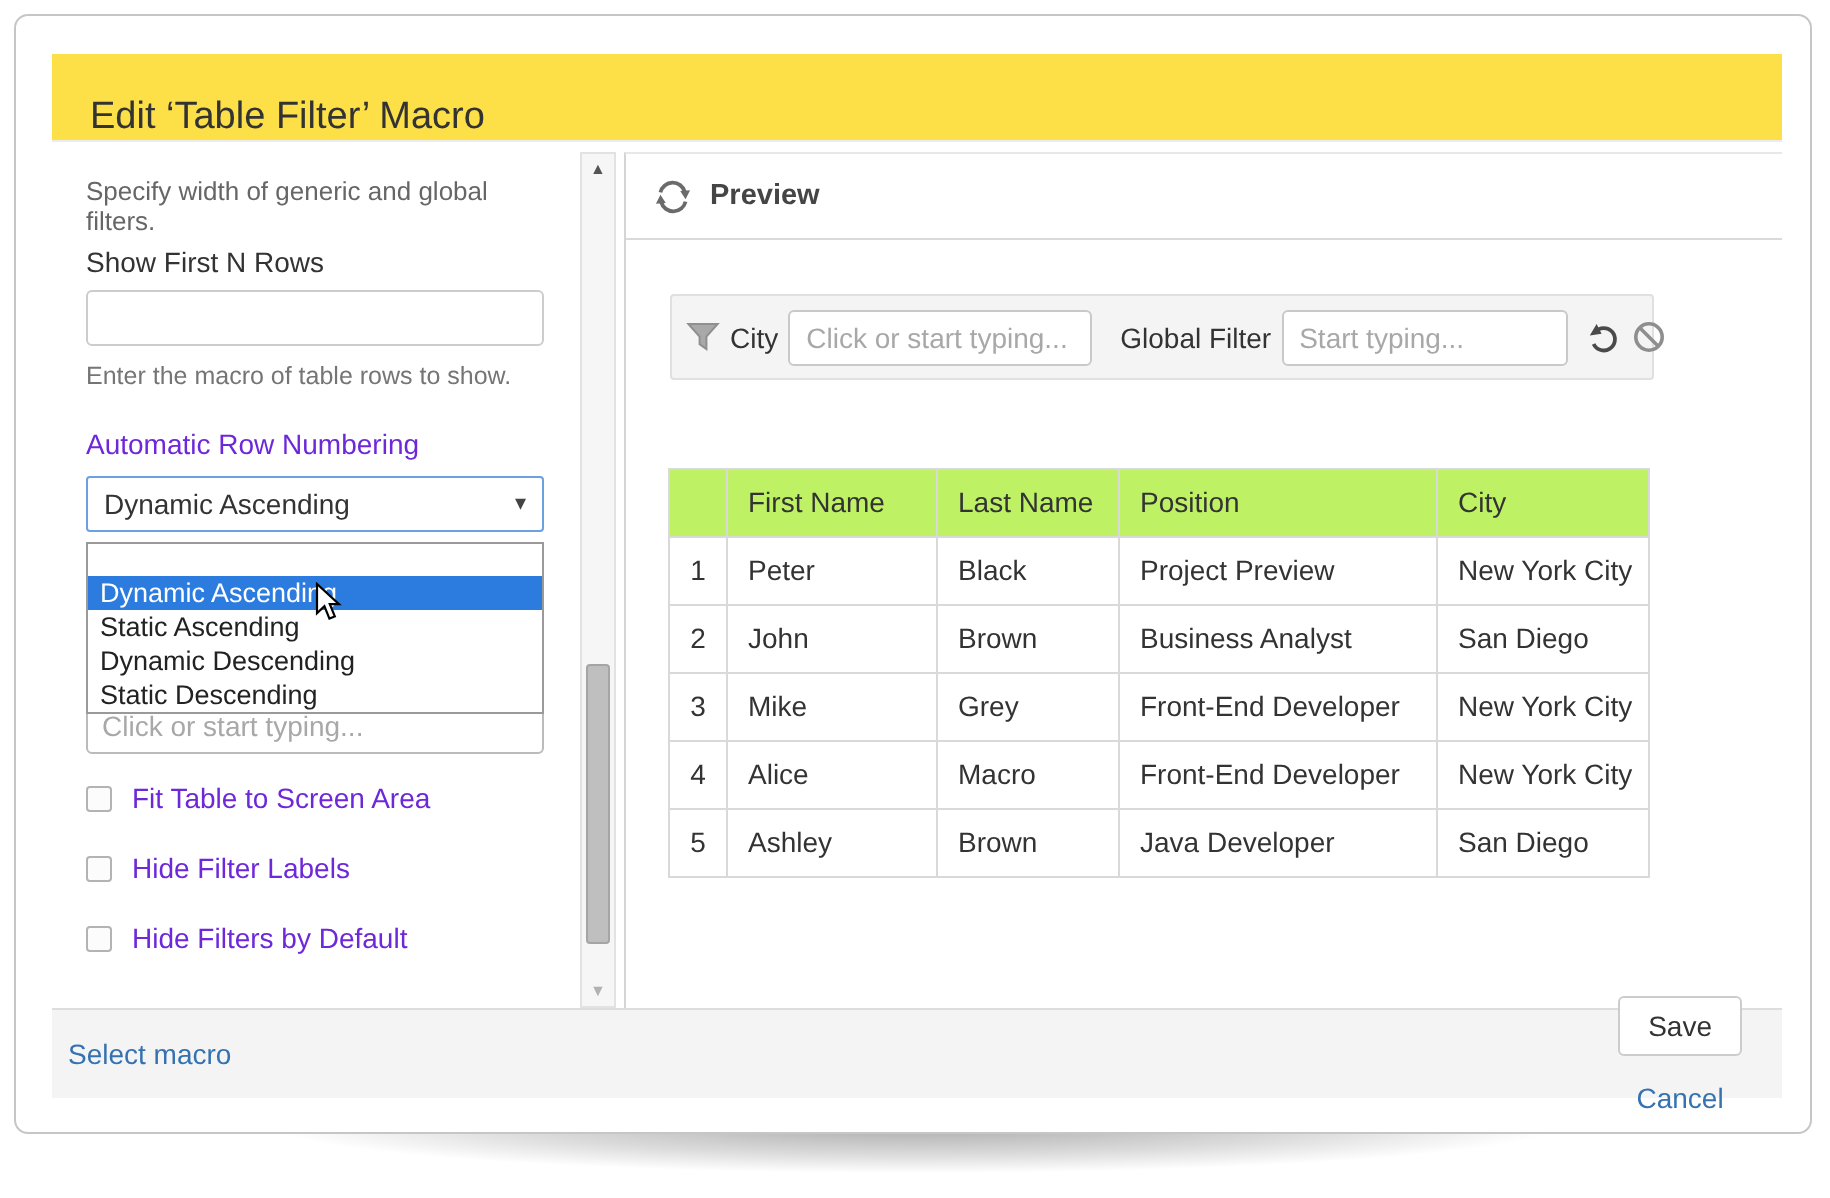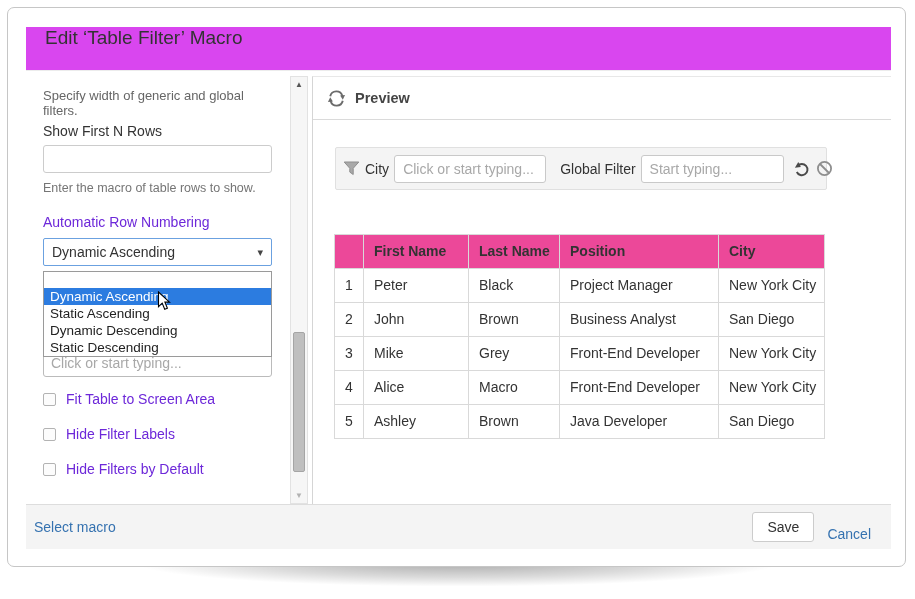--- a/index.html
+++ b/index.html
@@ -20,7 +20,7 @@
   .dialog { position:absolute; left:18px; top:19px; width:865px; height:522px; }
 
   
-  .titlebar { height:44px; background:#d946ef; border-bottom:1px solid #ececec; display:flex; align-items:flex-start; }
+  .titlebar { height:44px; background:#fde047; border-bottom:1px solid #ececec; display:flex; align-items:flex-end; }
   .title { margin:0 0 0 19px; font-size:19px; font-weight:400; color:#333; }
 
   

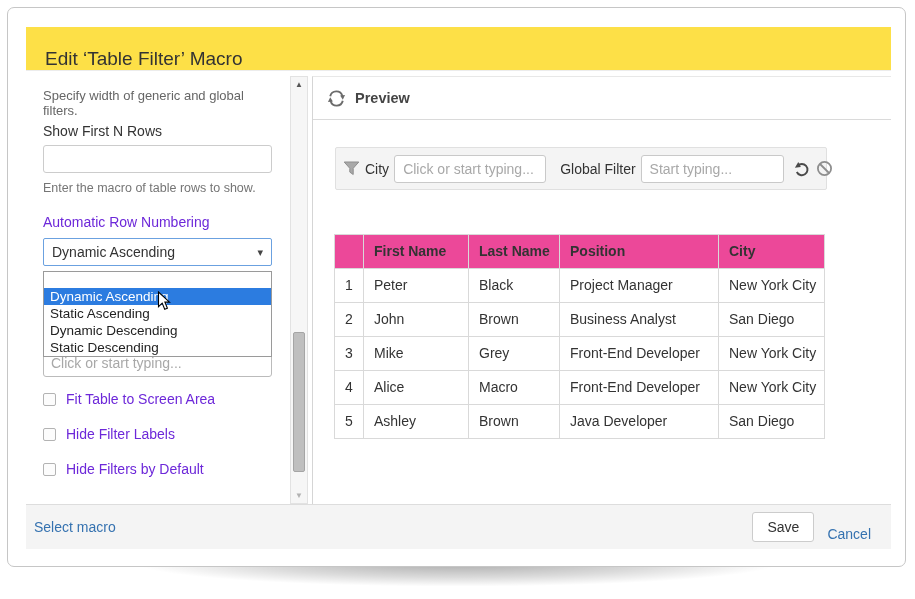--- a/index.html
+++ b/index.html
@@ -82,7 +82,7 @@
     border:1px solid #d9d9d9; padding:8px 4px 8px 10px; text-align:left;
     white-space:nowrap; overflow:hidden; line-height:17px;
   }
-  .preview-table th { background:#ec4899; font-weight:bold; color:#333; }
+  .preview-table th { background:#bef264; font-weight:normal; color:#333; }
   .preview-table th.num, .preview-table td.num { text-align:center; padding:8px 3px; }
 
   

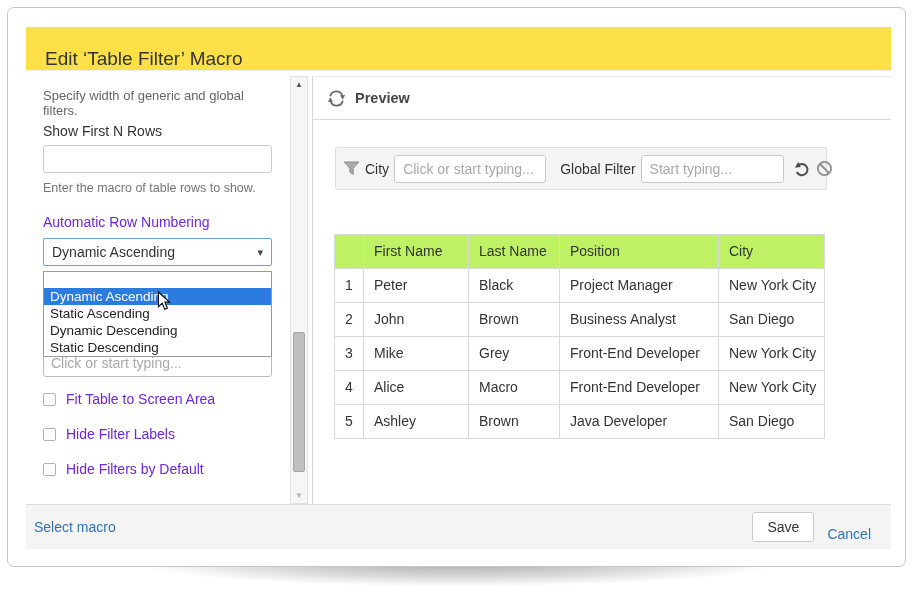--- a/index.html
+++ b/index.html
@@ -217,7 +217,7 @@
                 <td class="num">1</td>
                 <td>Peter</td>
                 <td>Black</td>
-                <td>Project Manager</td>
+                <td>Project Preview</td>
                 <td>New York City</td>
               </tr>
               <tr>

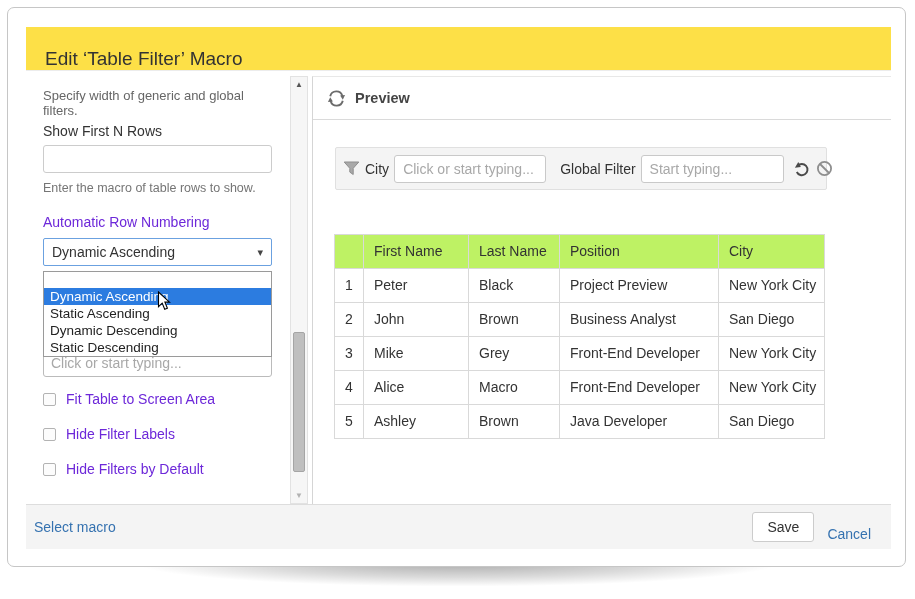--- a/index.html
+++ b/index.html
@@ -93,7 +93,7 @@
     padding:0 20px 0 8px;
   }
   .link { color:var(--link,#3572b0); font-size:14px; text-decoration:none; cursor:pointer; }
-  .footer-right { display:flex; align-items:flex-end; gap:13px; }
+  .footer-right { display:flex; align-items:center; gap:13px;flex-direction:column; }
   .save-btn {
     font-family:inherit; font-size:14px; color:#333; background:#fff;
     border:1px solid #ccc; border-radius:3px; padding:6px 14px; cursor:pointer;

